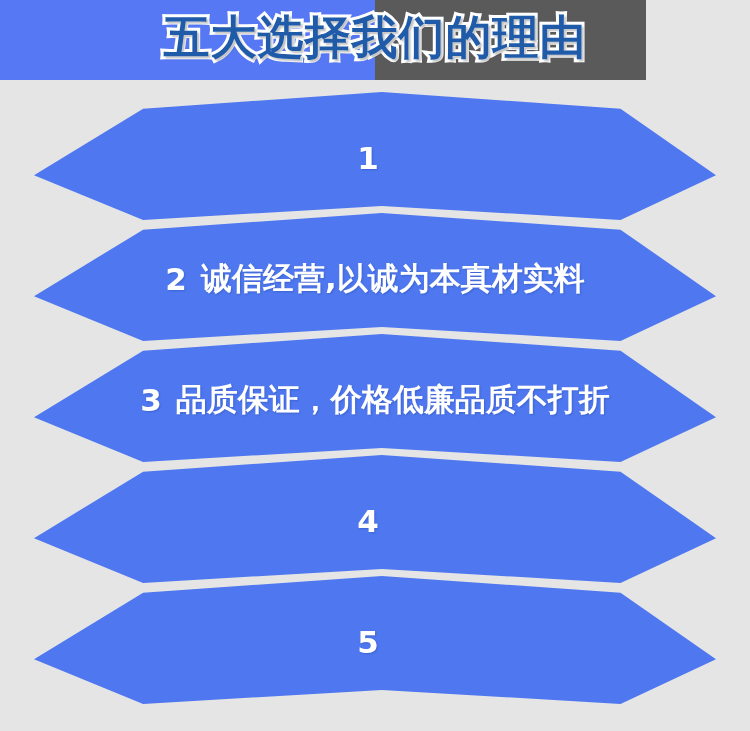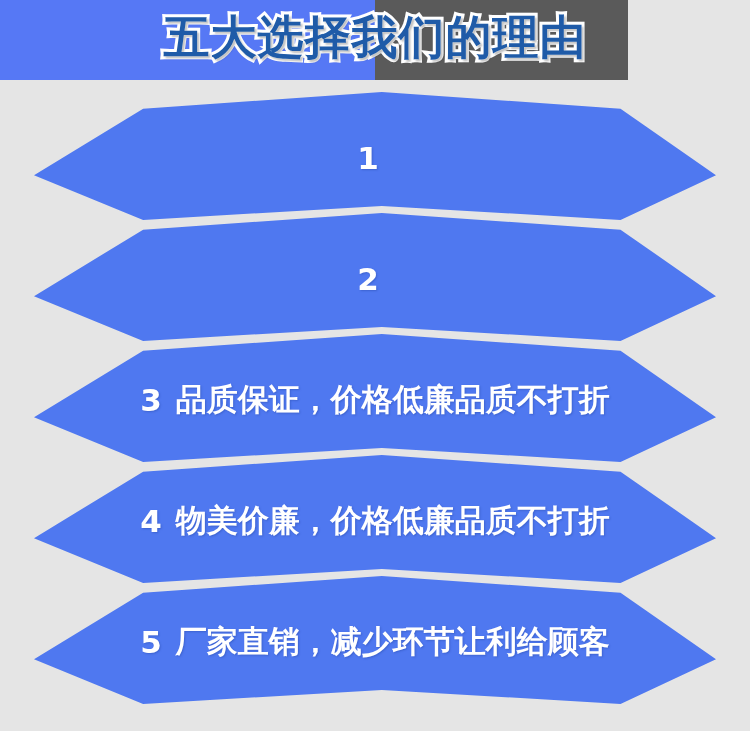--- a/index.html
+++ b/index.html
@@ -26,6 +26,7 @@
                 #5678f5 0px, #5678f5 375px,
                 #5a5a5a 375px, #5a5a5a 750px);
     overflow: hidden;
+    padding-left: 18px;
   }
   #header-title {
     position: absolute;

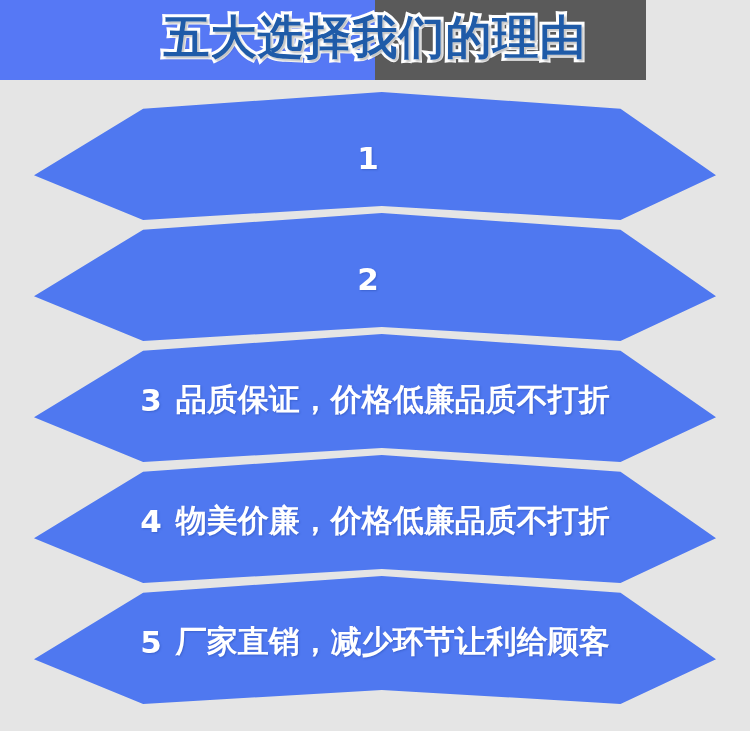--- a/index.html
+++ b/index.html
@@ -144,6 +144,7 @@
     <div class="banner-shape"></div>
     <div class="banner-text">
       <span class="banner-num">2</span>
+      <span class="banner-label">诚信经营,以诚为本真材实料</span>
     </div>
   </div>
 

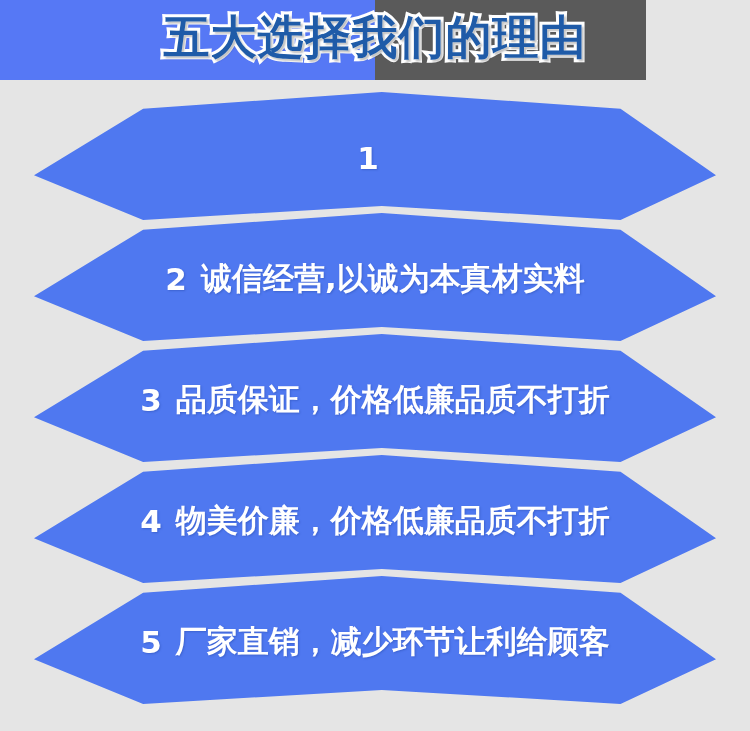--- a/index.html
+++ b/index.html
@@ -160,7 +160,6 @@
     <div class="banner-shape"></div>
     <div class="banner-text">
       <span class="banner-num">4</span>
-      <span class="banner-label">物美价廉，价格低廉品质不打折</span>
     </div>
   </div>
 

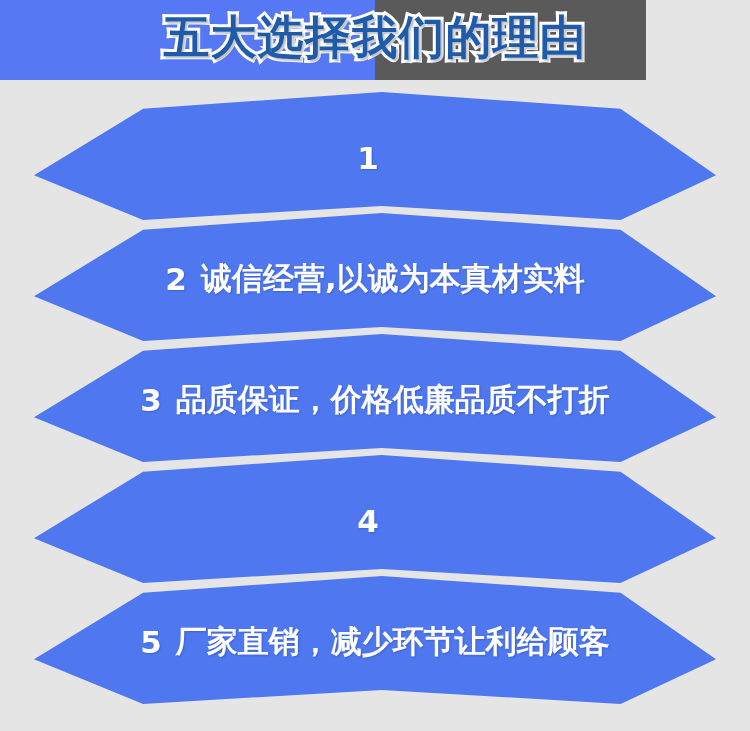--- a/index.html
+++ b/index.html
@@ -167,7 +167,6 @@
     <div class="banner-shape"></div>
     <div class="banner-text">
       <span class="banner-num">5</span>
-      <span class="banner-label">厂家直销，减少环节让利给顾客</span>
     </div>
   </div>
 

